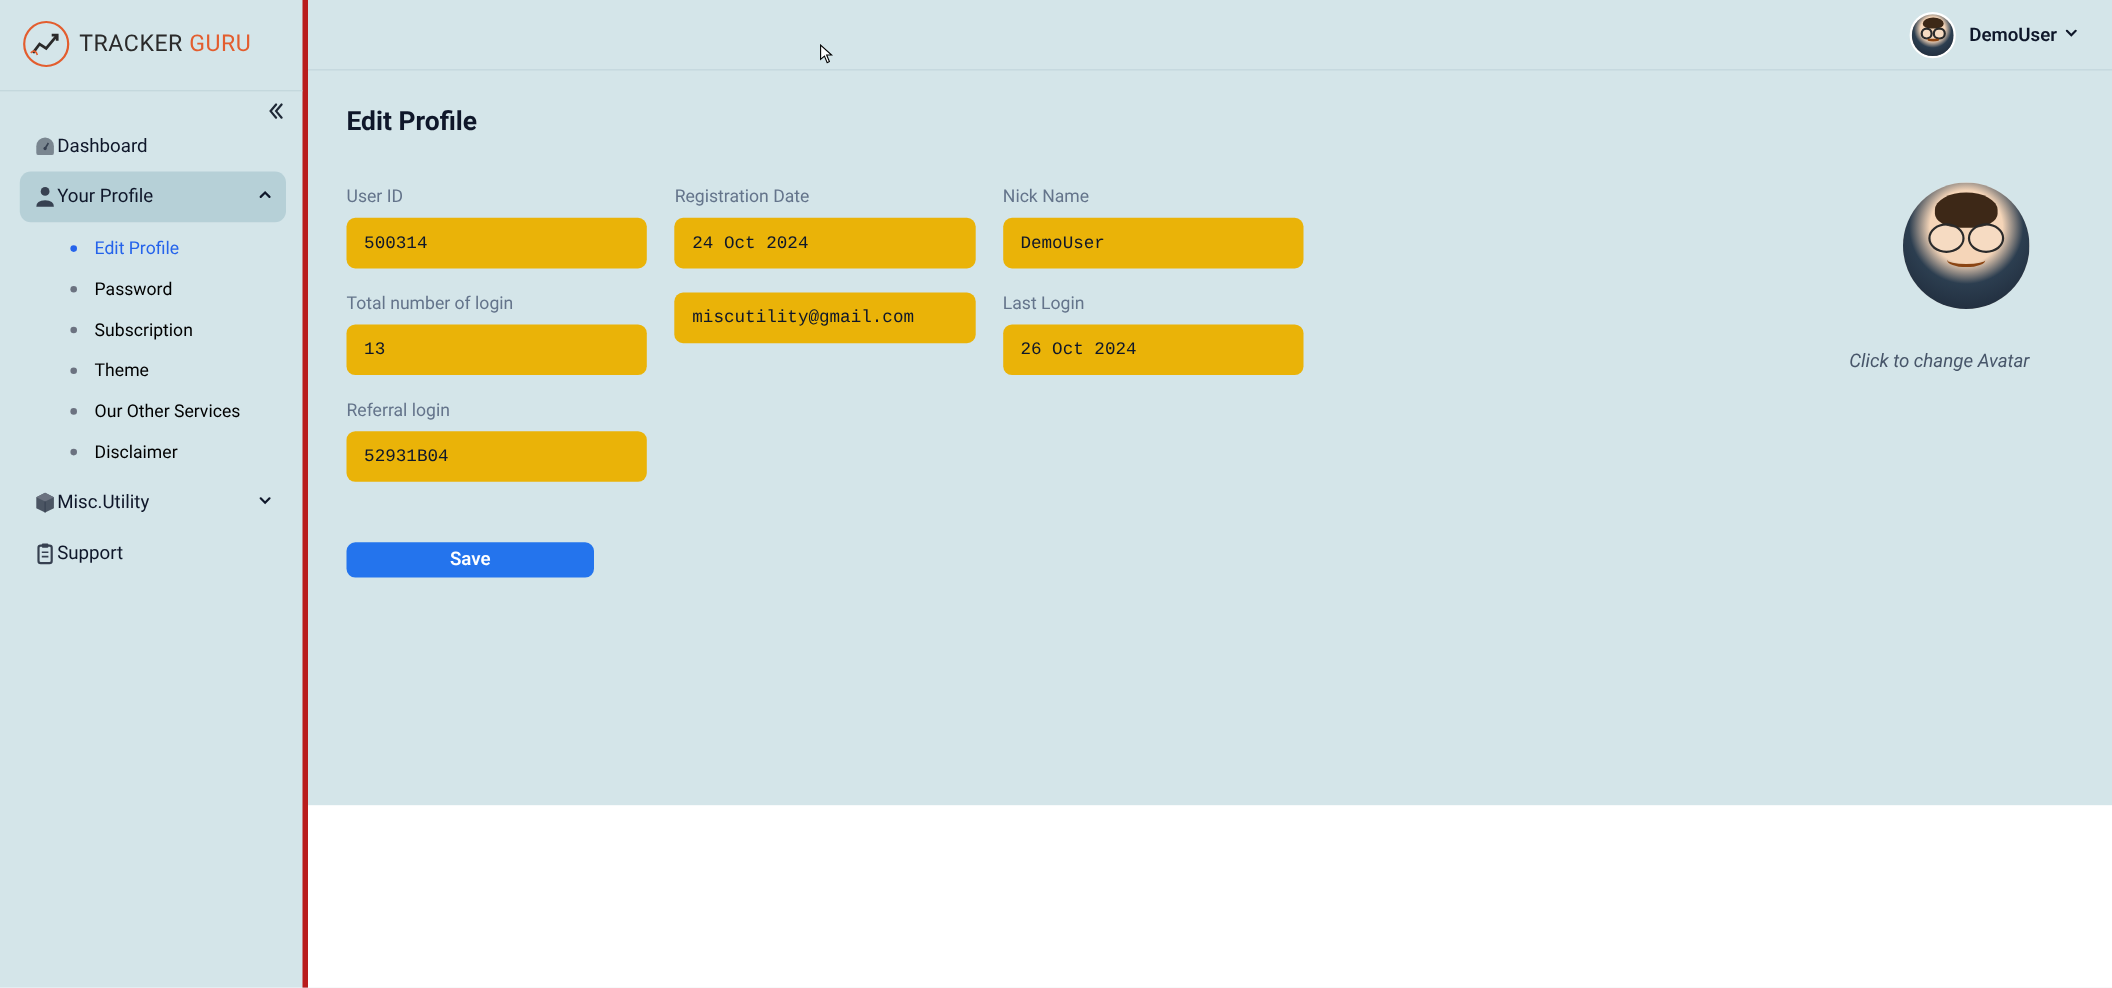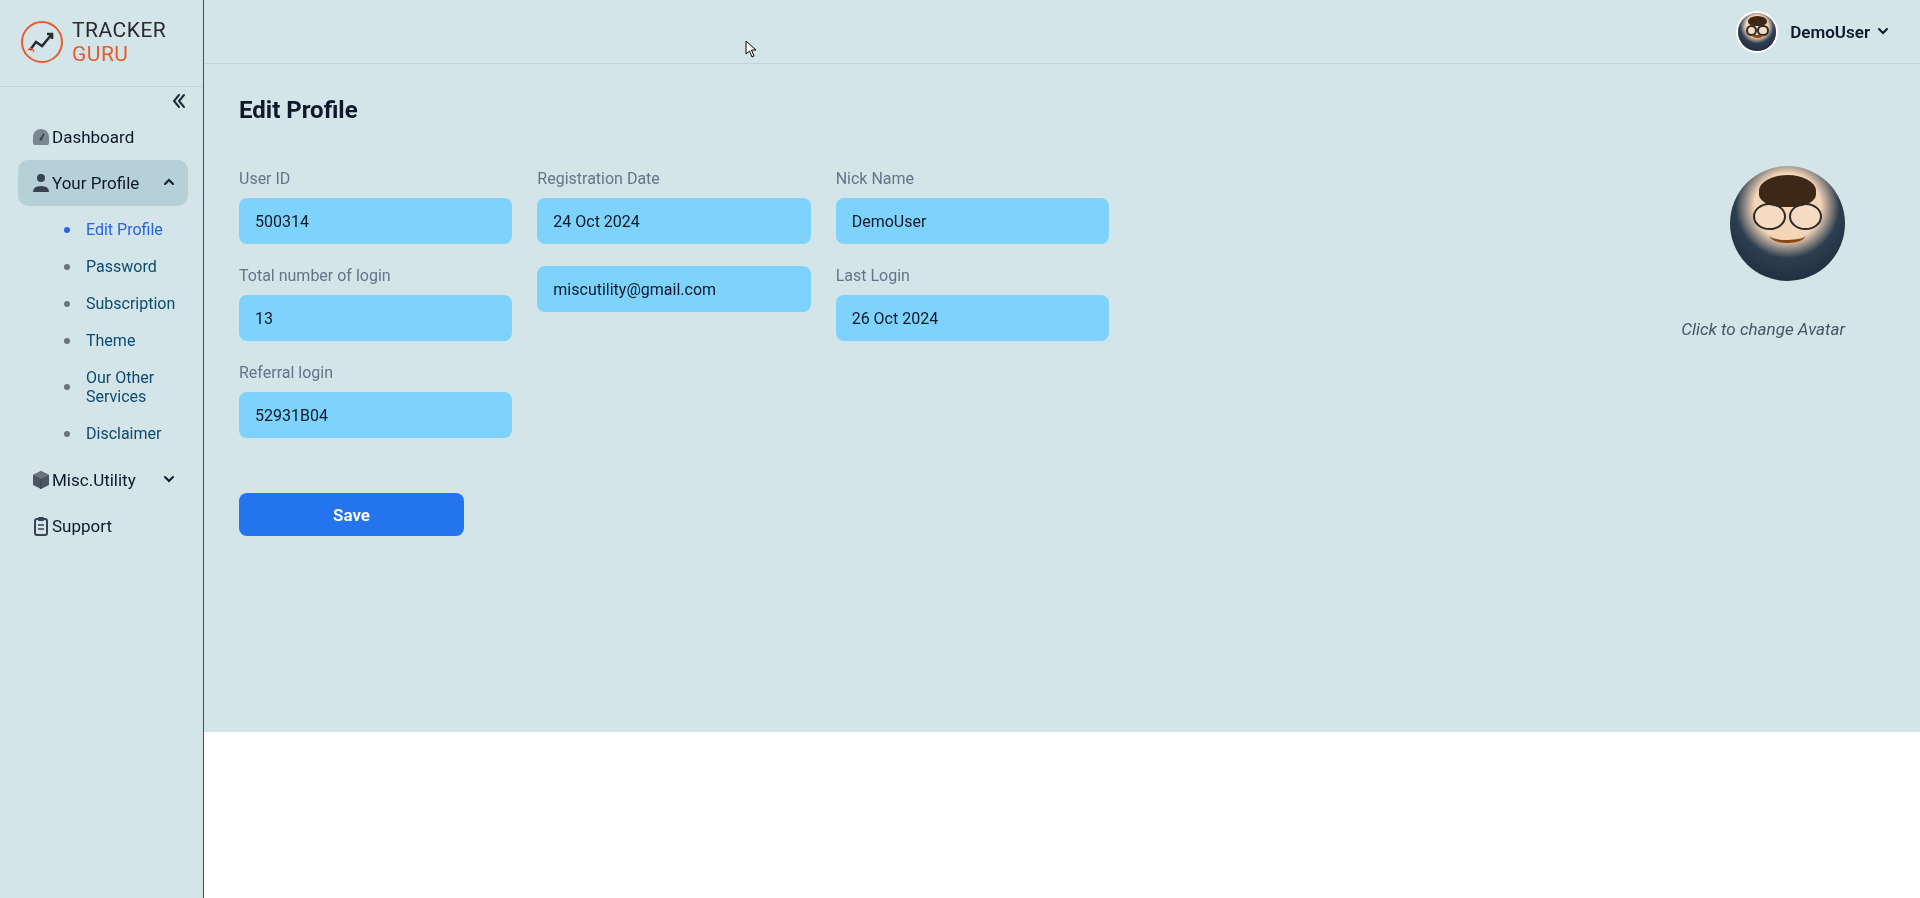--- a/index.html
+++ b/index.html
@@ -16,10 +16,11 @@
       overflow: hidden;
     }
     .sidebar {
-      width: 204px;
+      width: 280px;
       background: #d4e5e9;
-      border-right: 1px solid #b91c1c;
+      border-right: 5px solid #b91c1c;
       position: relative;
+      text-align: right;
     }
     .logo-area {
       padding: 18px 20px 20px 20px;

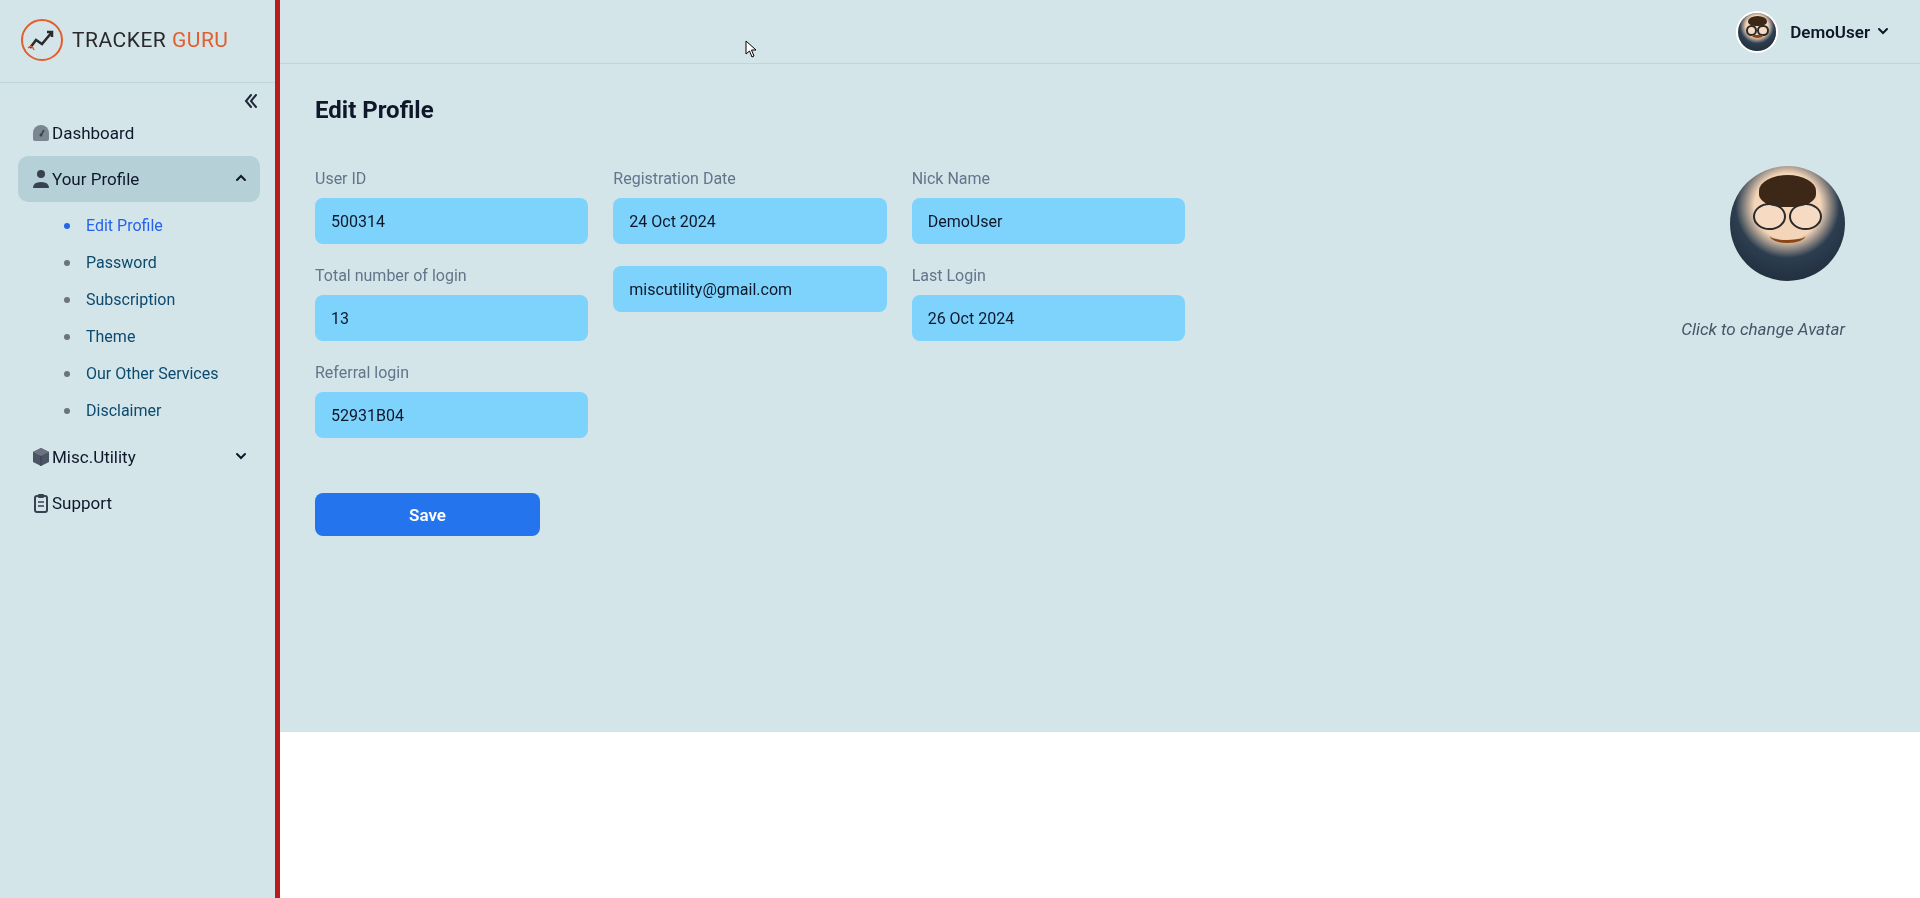--- a/index.html
+++ b/index.html
@@ -171,7 +171,7 @@
       color: #64748b;
     }
     .field-input {
-      background: #7dd3fc;
+      background: #eab308;
       border: none;
       border-radius: 8px;
       padding: 2px 16px;
@@ -179,6 +179,7 @@
       color: #0f172a;
       height: 46px;
       outline: none;
+      font-family: Liberation Mono, monospace;
     }
     .save-btn {
       margin-top: 55px;

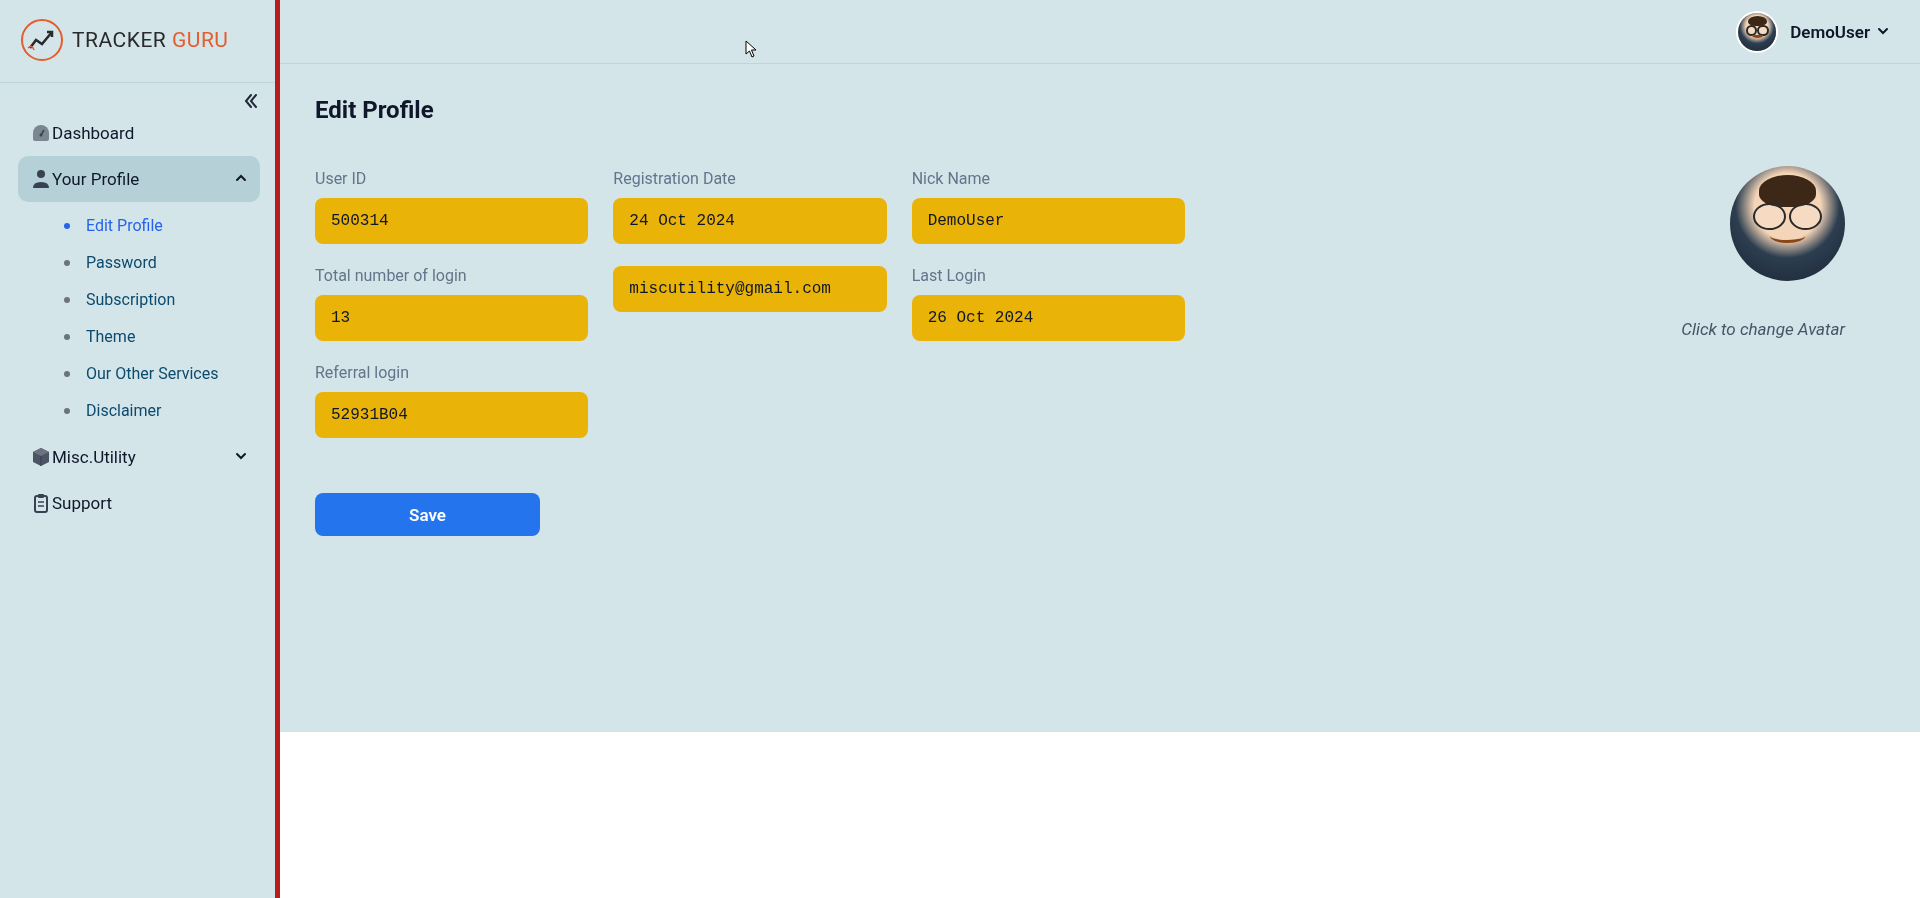--- a/index.html
+++ b/index.html
@@ -92,7 +92,7 @@
       gap: 16px;
       padding: 9px 8px;
       font-size: 16px;
-      color: #0c4a6e;
+      color: #000000;
       cursor: pointer;
     }
     .sub-nav-item.selected {

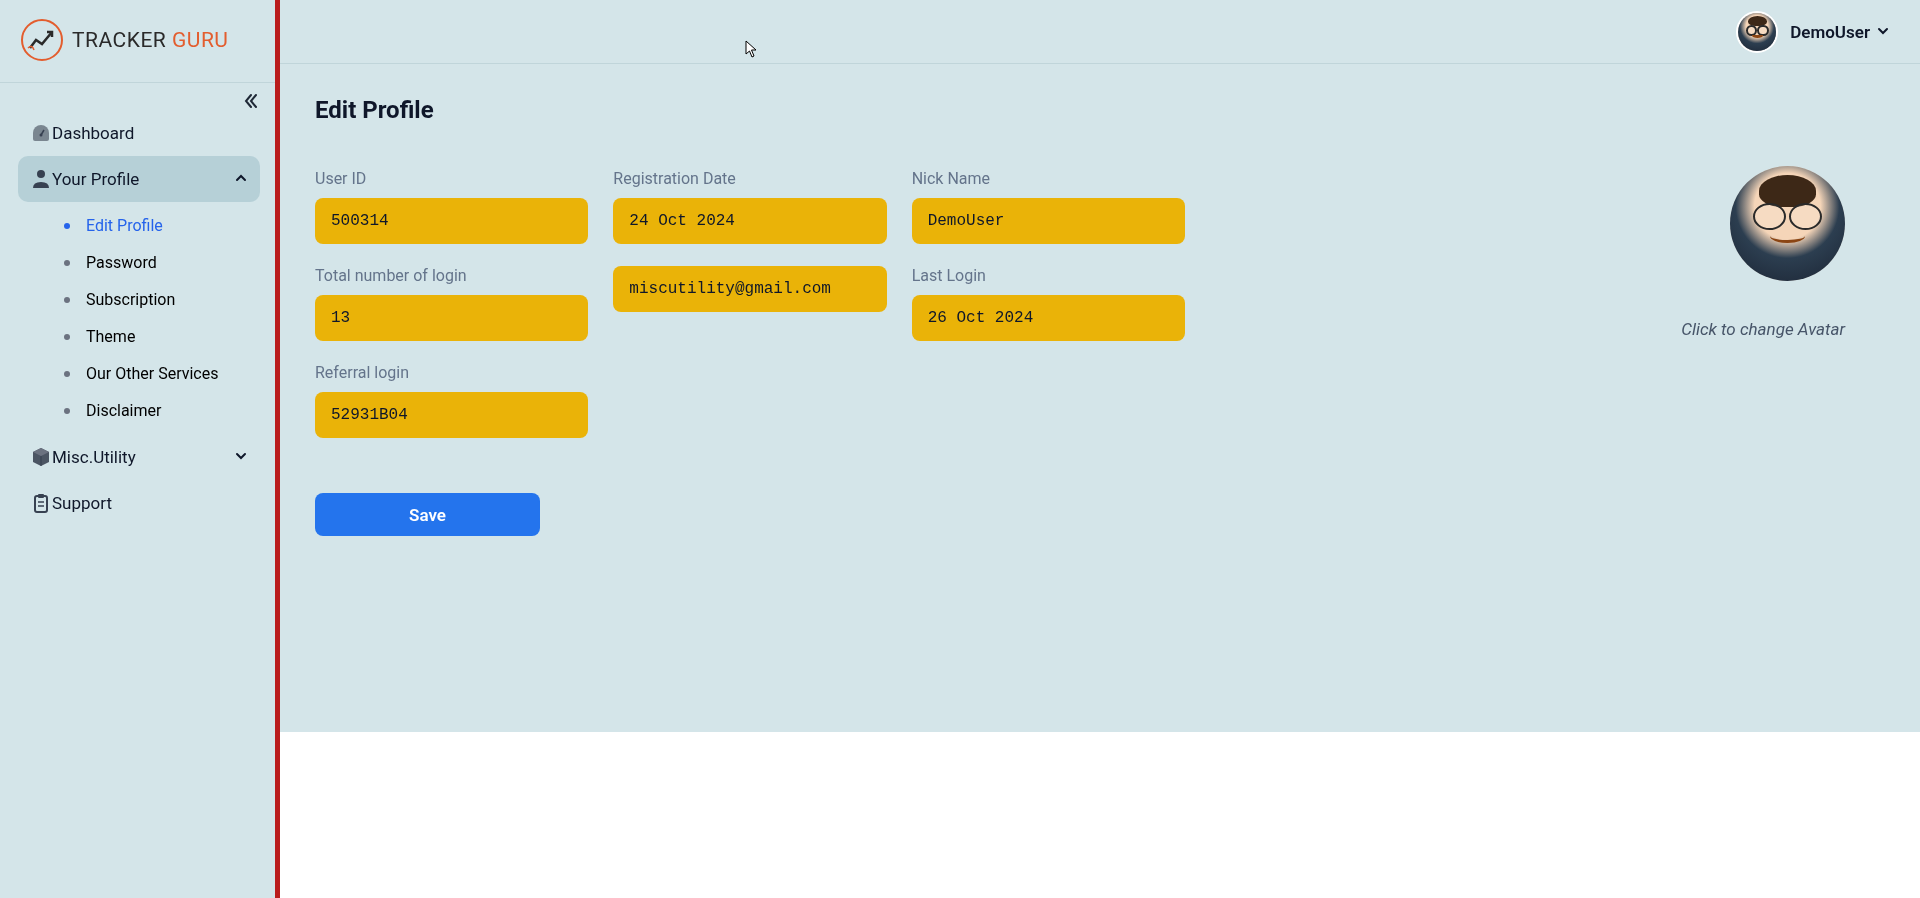--- a/index.html
+++ b/index.html
@@ -184,7 +184,7 @@
     .save-btn {
       margin-top: 55px;
       width: 225px;
-      height: 43px;
+      height: 32px;
       background: #2474ed;
       color: #fff;
       border: none;

